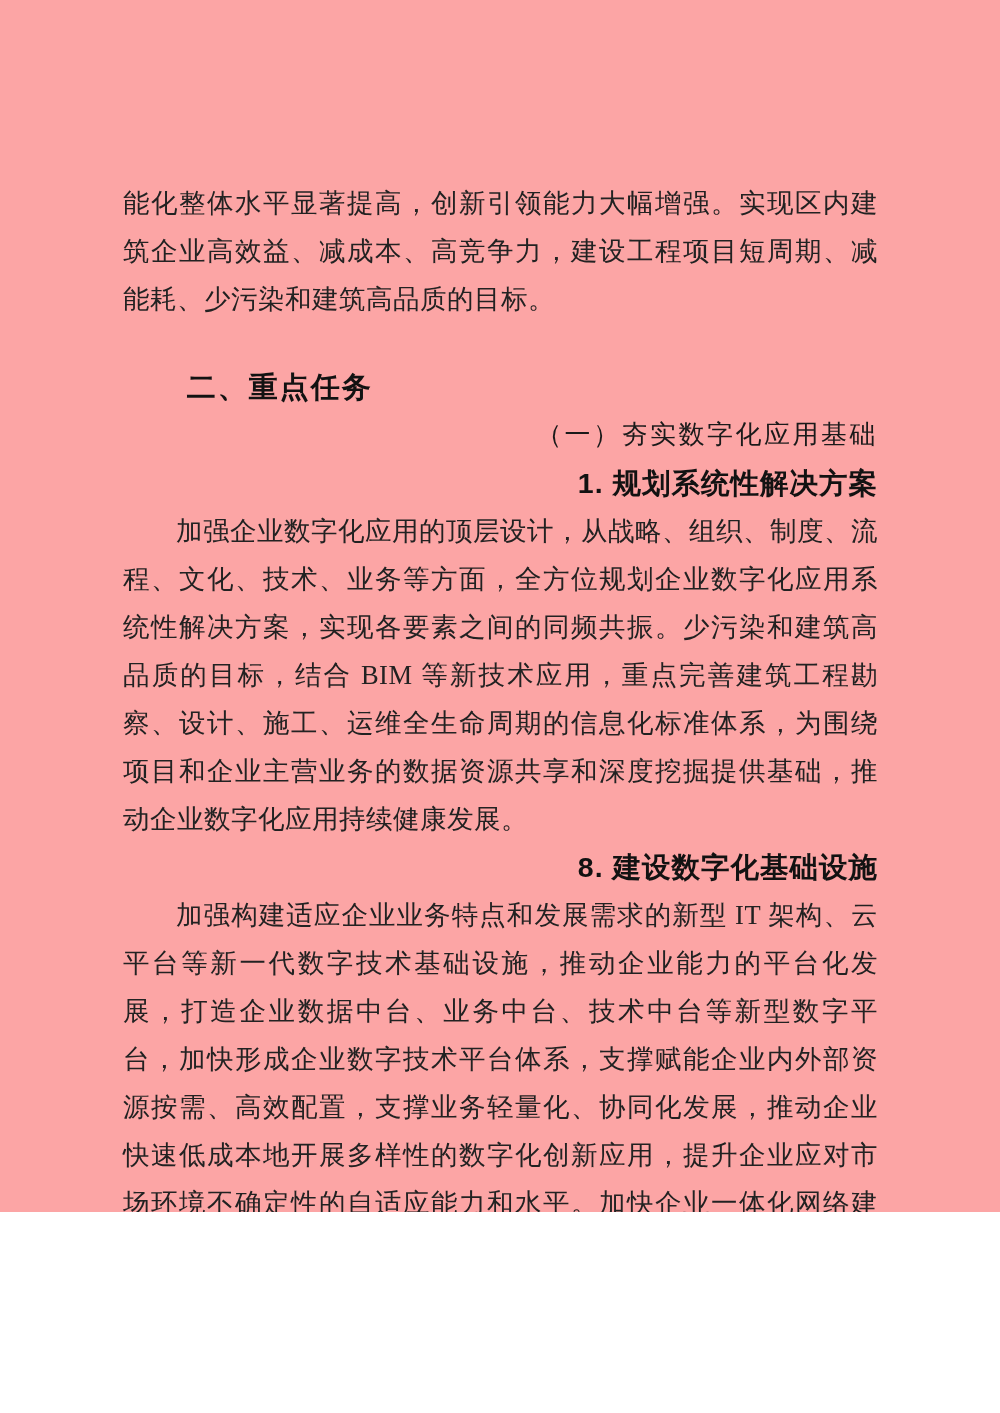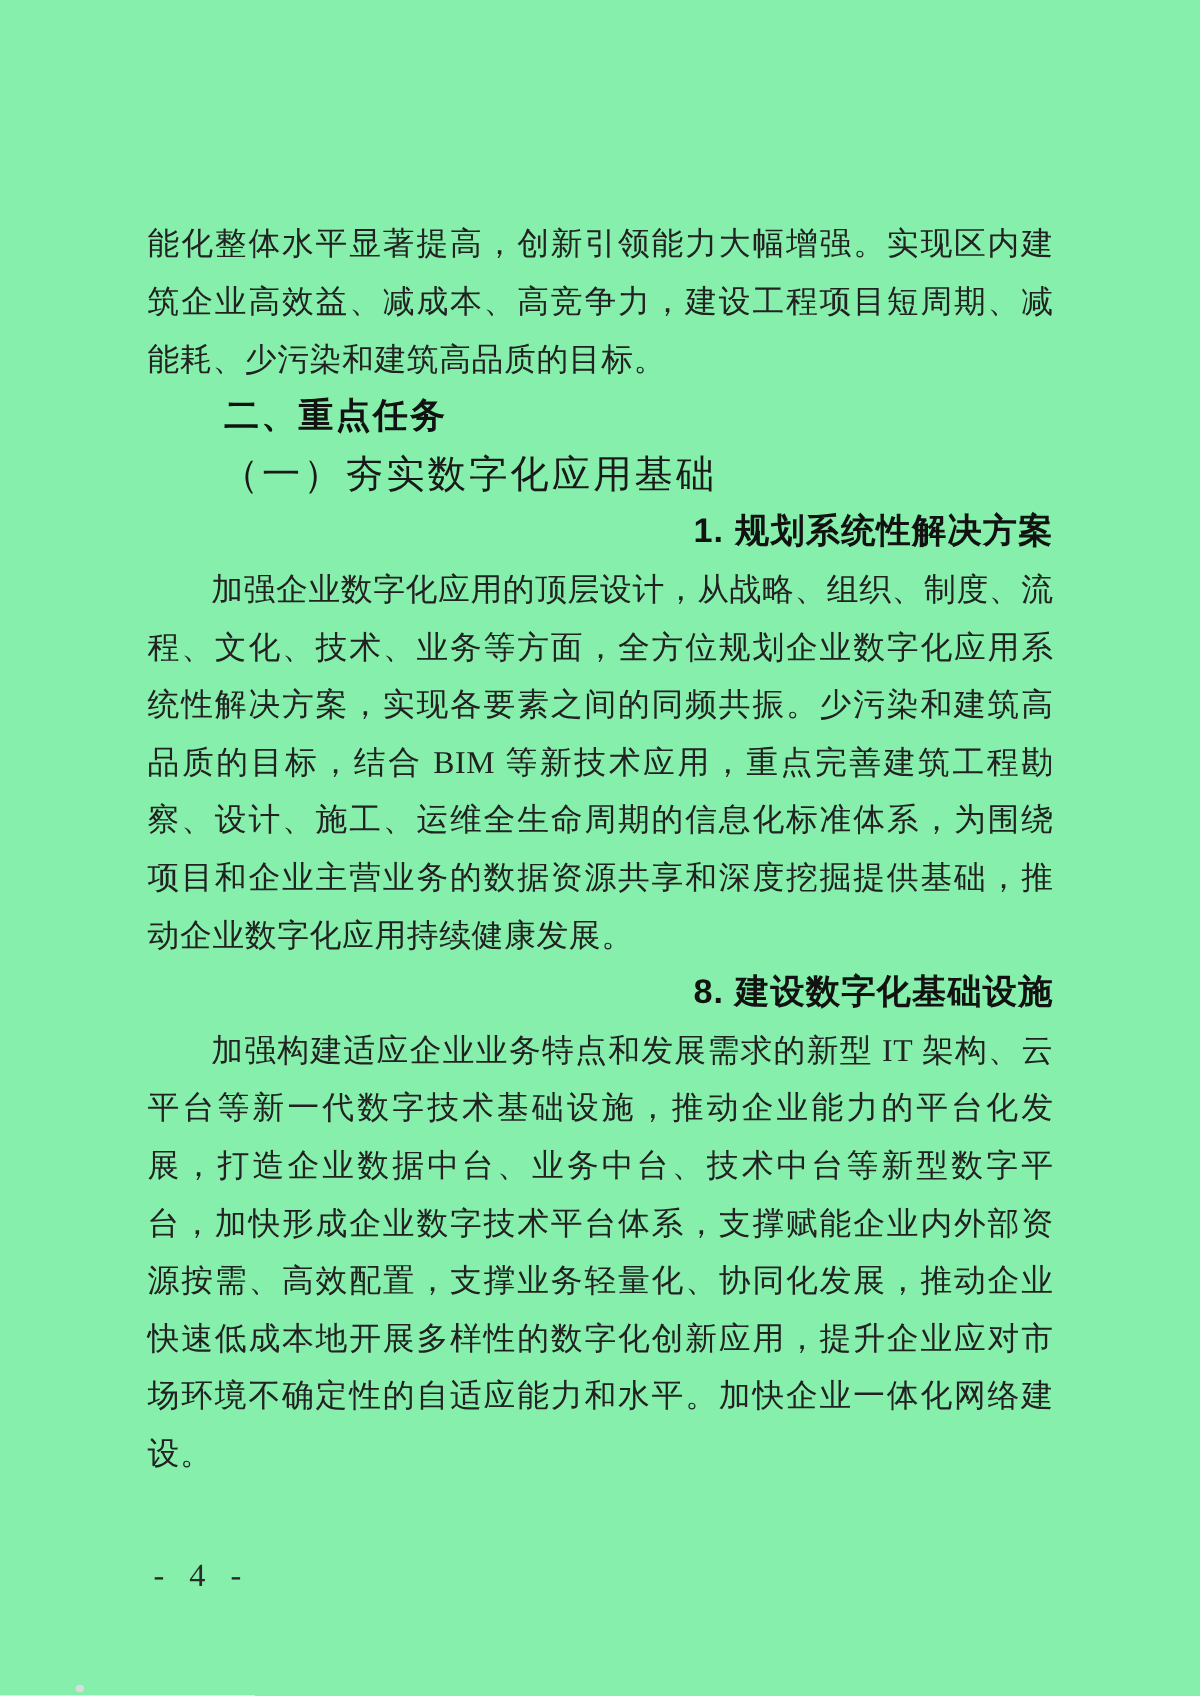--- a/index.html
+++ b/index.html
@@ -10,8 +10,8 @@
   .page {
     position: relative;
     width: 1000px;
-    height: 1413px;
-    background: #86efac;
+    height: 1212px;
+    background: #fca5a5;
     overflow: hidden;
     font-family: "Liberation Serif", serif;
     color: #1f1f1f;

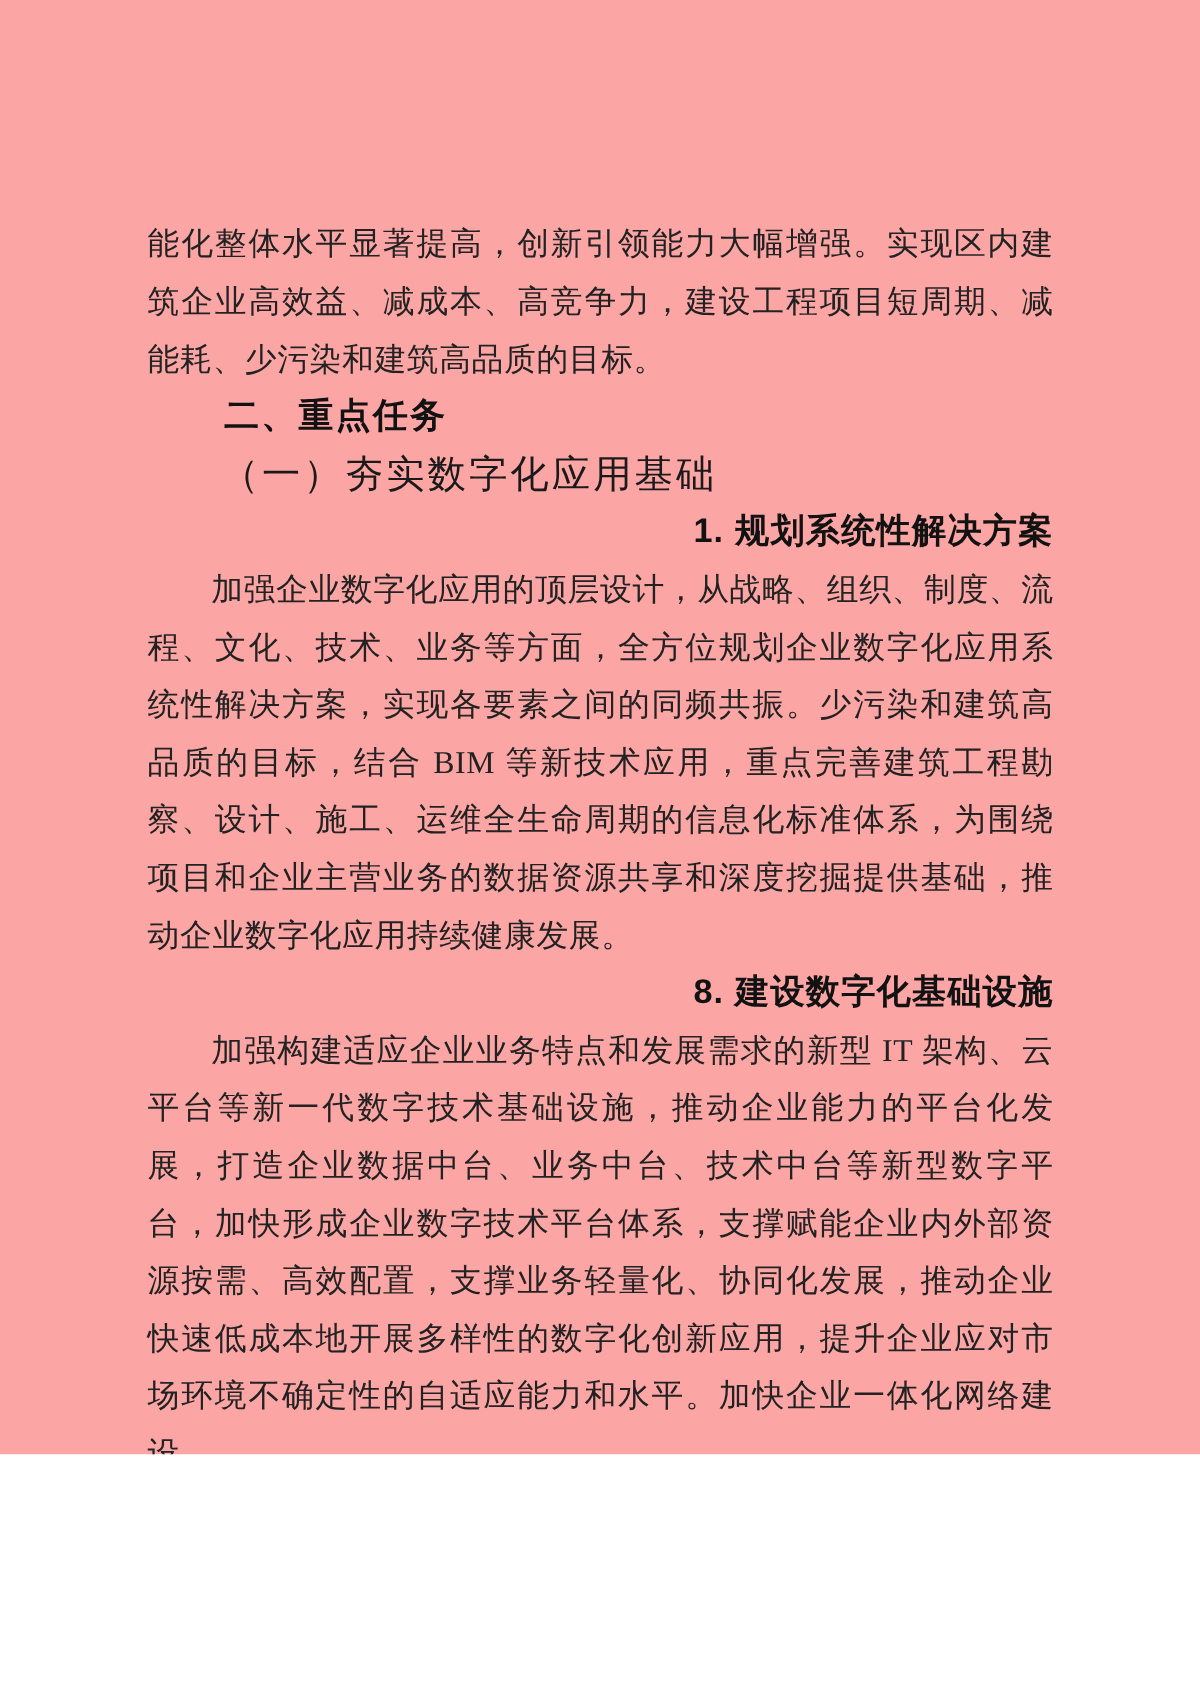--- a/index.html
+++ b/index.html
@@ -43,6 +43,7 @@
     text-indent: 2.2em;
     letter-spacing: 2px;
     text-align: left;
+    margin-top: 40px;
   }
   .heading2 {
     font-family: "Liberation Serif", serif;

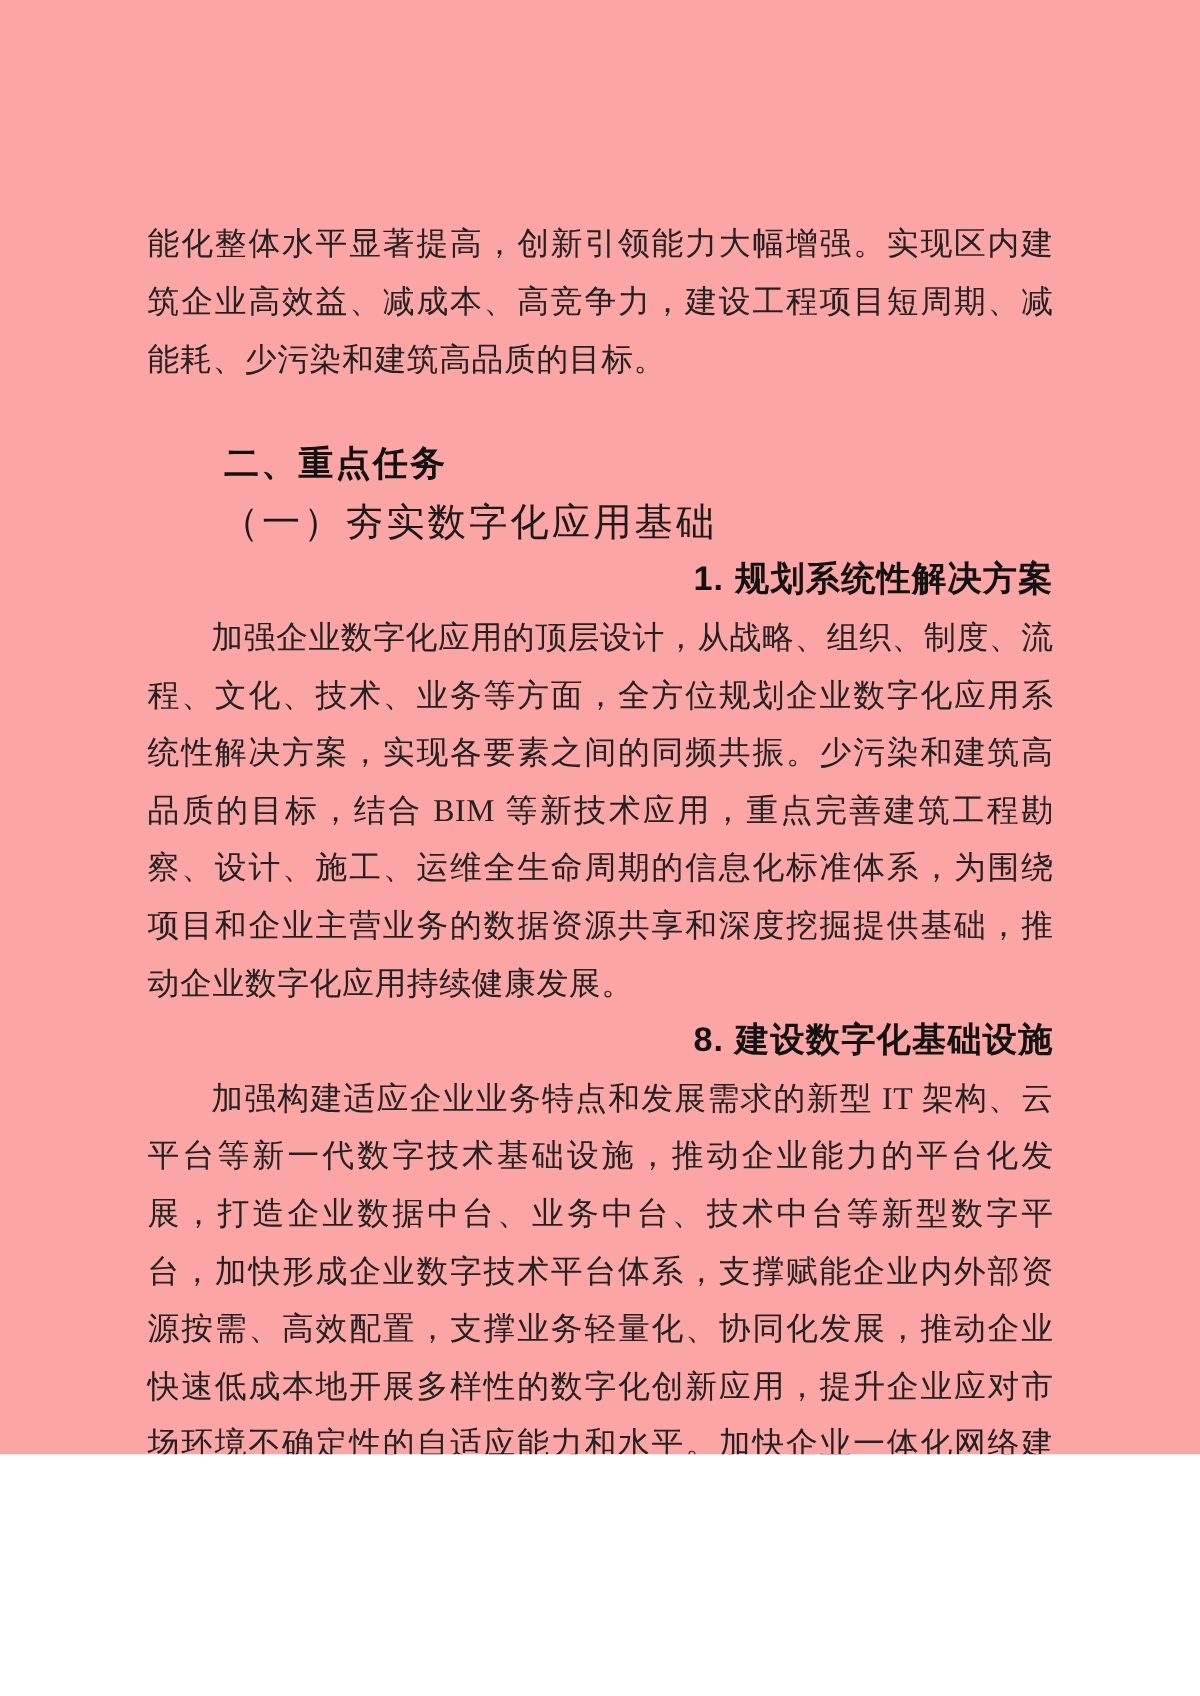--- a/index.html
+++ b/index.html
@@ -48,12 +48,12 @@
   .heading2 {
     font-family: "Liberation Serif", serif;
     font-weight: 500;
-    font-size: 32px;
+    font-size: 26px;
     line-height: 48px;
     color: #1a1a1a;
     text-indent: 1.9em;
     letter-spacing: 2.5px;
-    text-align: left;
+    text-align: right;
   }
   .heading3 {
     font-family: "Liberation Sans", sans-serif;

